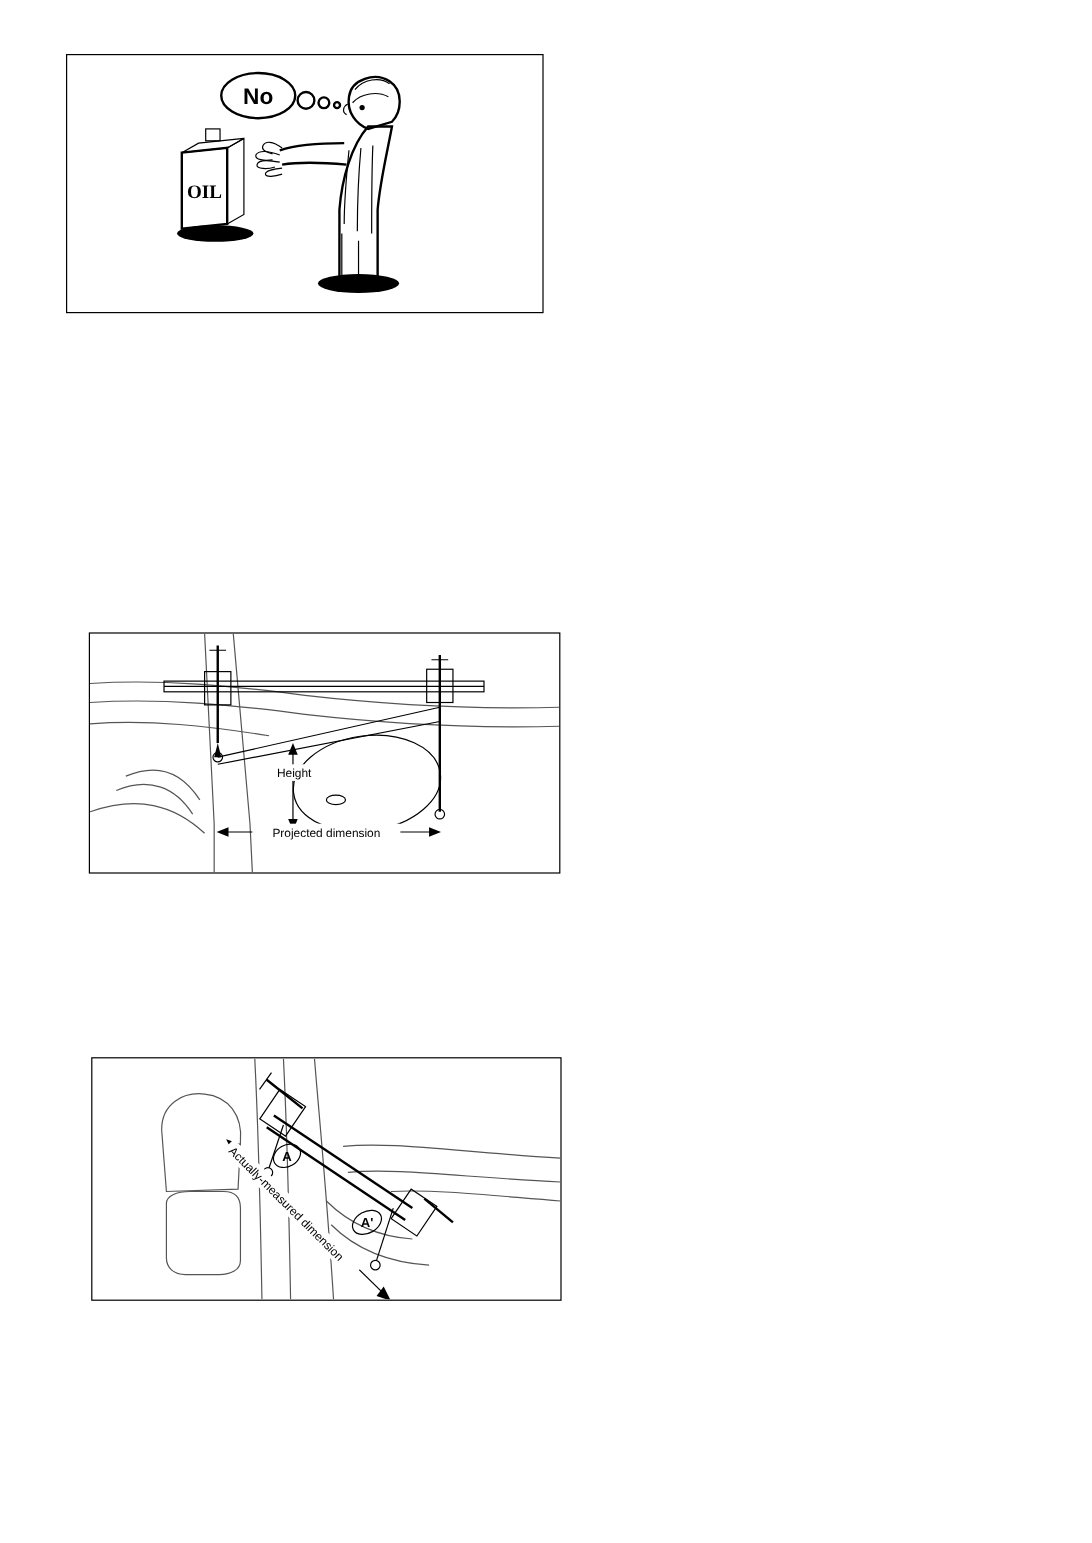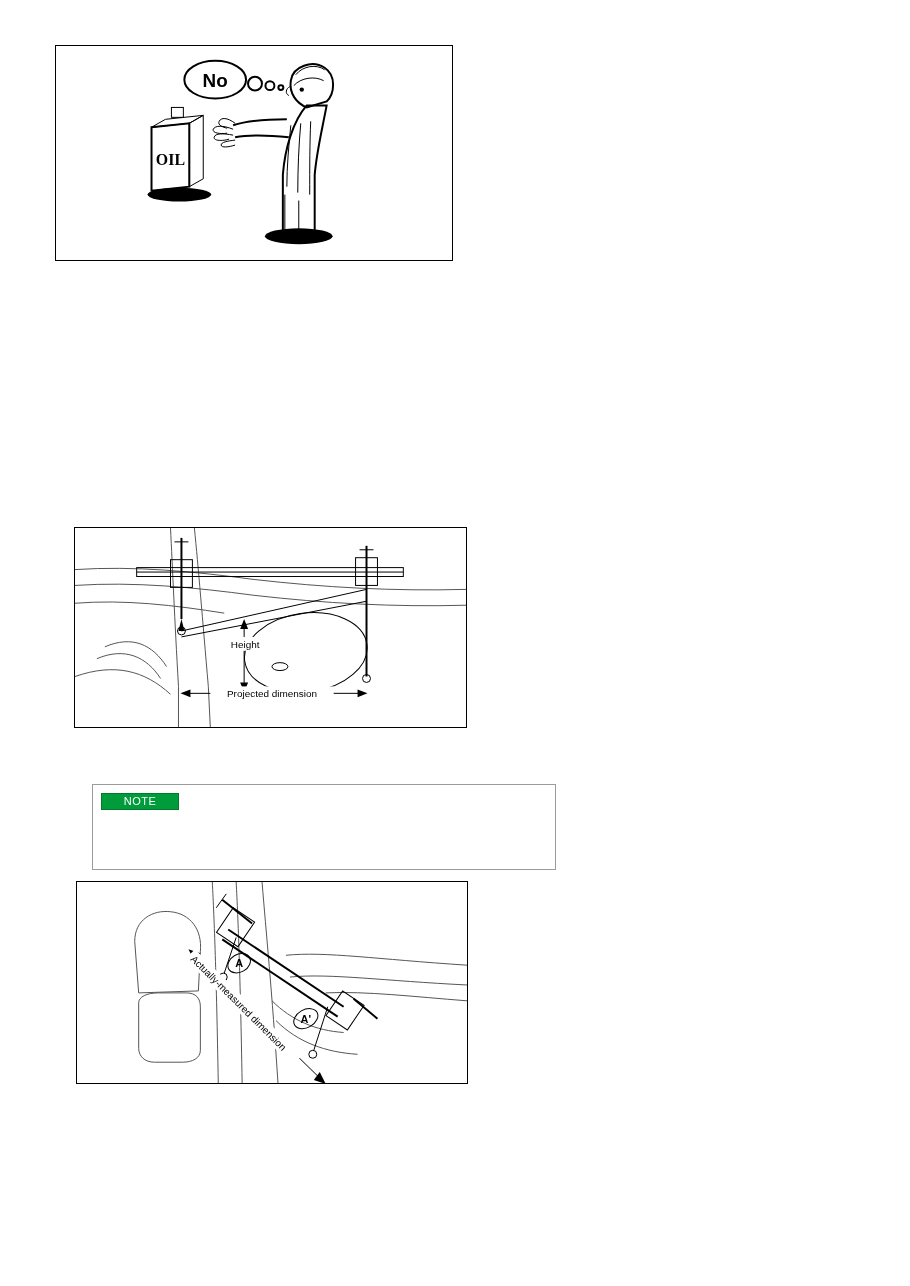--- a/index.html
+++ b/index.html
@@ -227,10 +227,6 @@
     </svg>
   </div>
 
-  <div id="note-box">
-    <div id="note-badge">NOTE</div>
-    <div id="note-text"></div>
-  </div>
 
   <div class="fig" id="fig-actually-measured">
     <svg viewBox="0 0 392 203" preserveAspectRatio="none">

